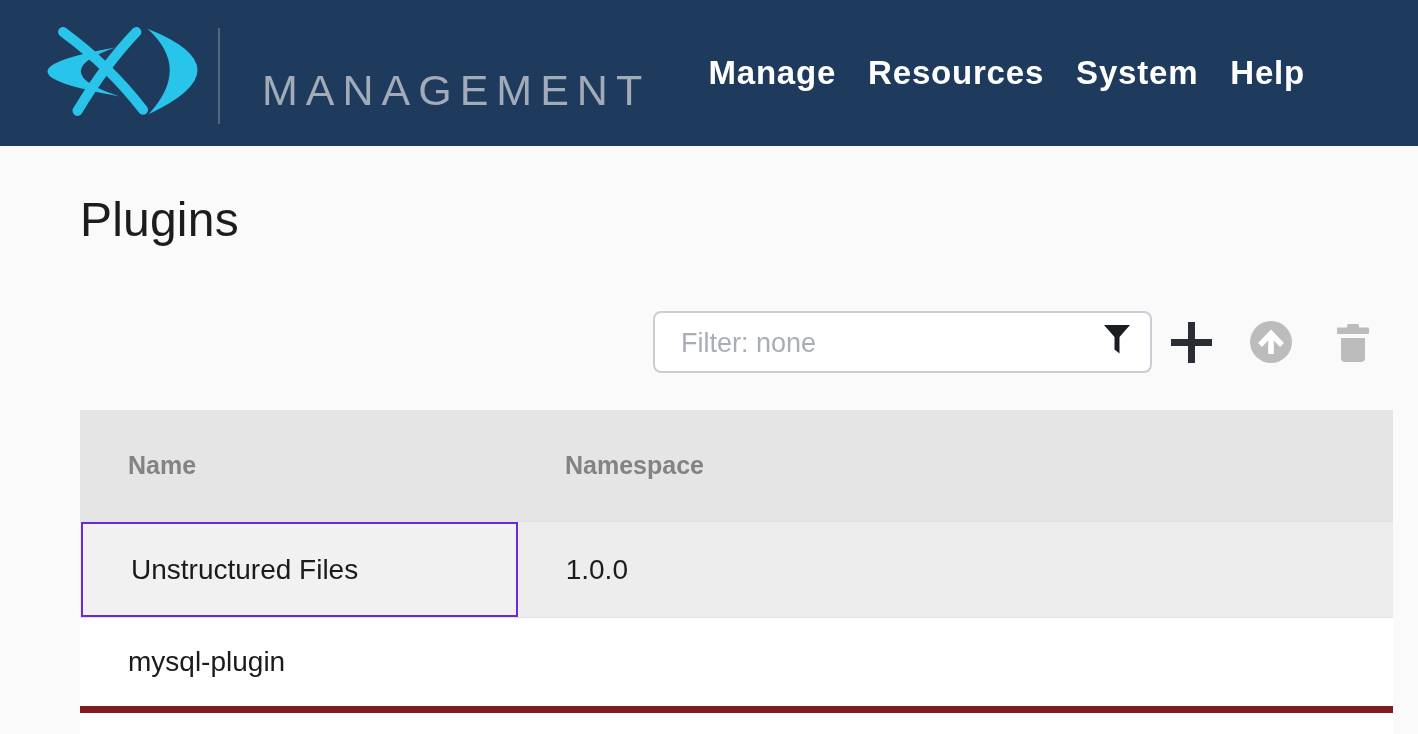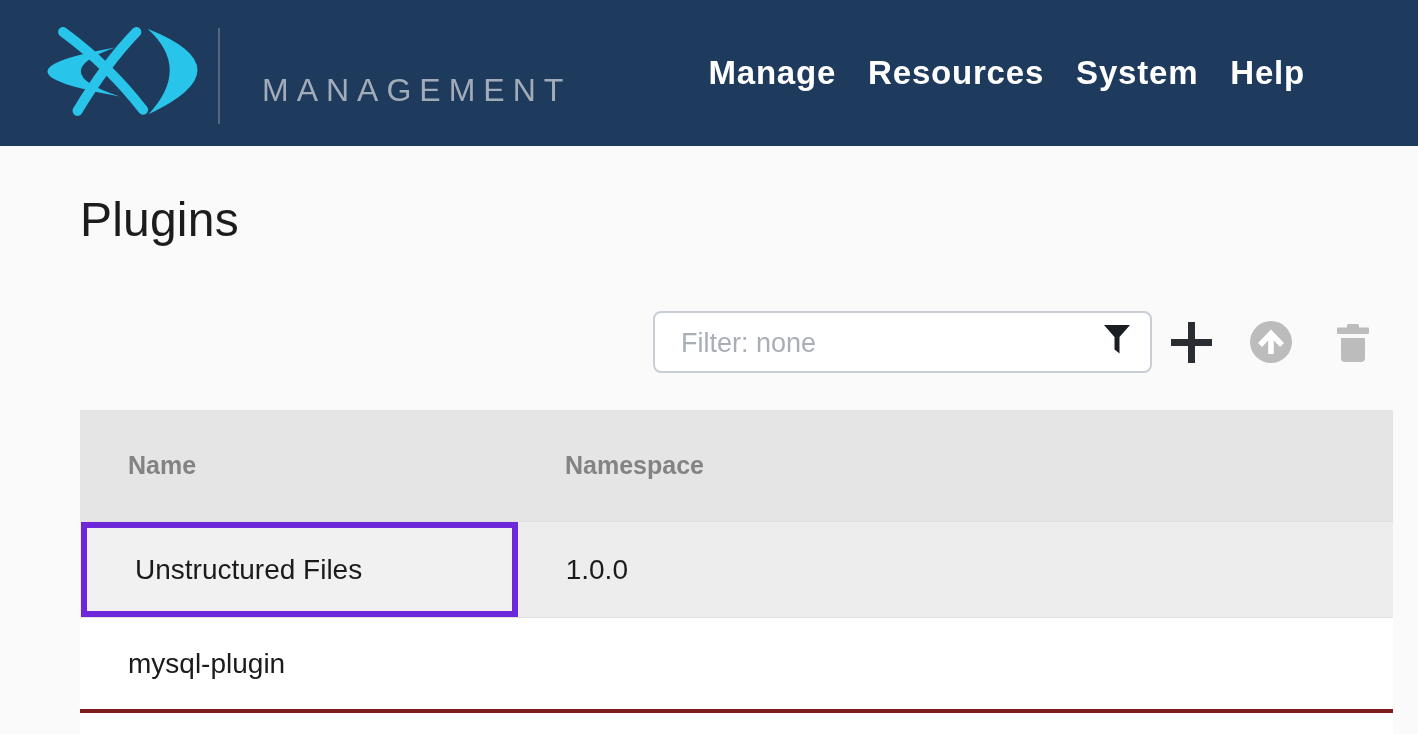--- a/index.html
+++ b/index.html
@@ -29,7 +29,7 @@
   .brand-label {
     position: absolute; left: 262px; top: 0; height: 180px;
     display: flex; align-items: center;
-    font-size: 32px; font-weight: 400;
+    font-size: 43px; font-weight: 400;
     letter-spacing: 8px;
     color: #a2abb8;
     white-space: nowrap;

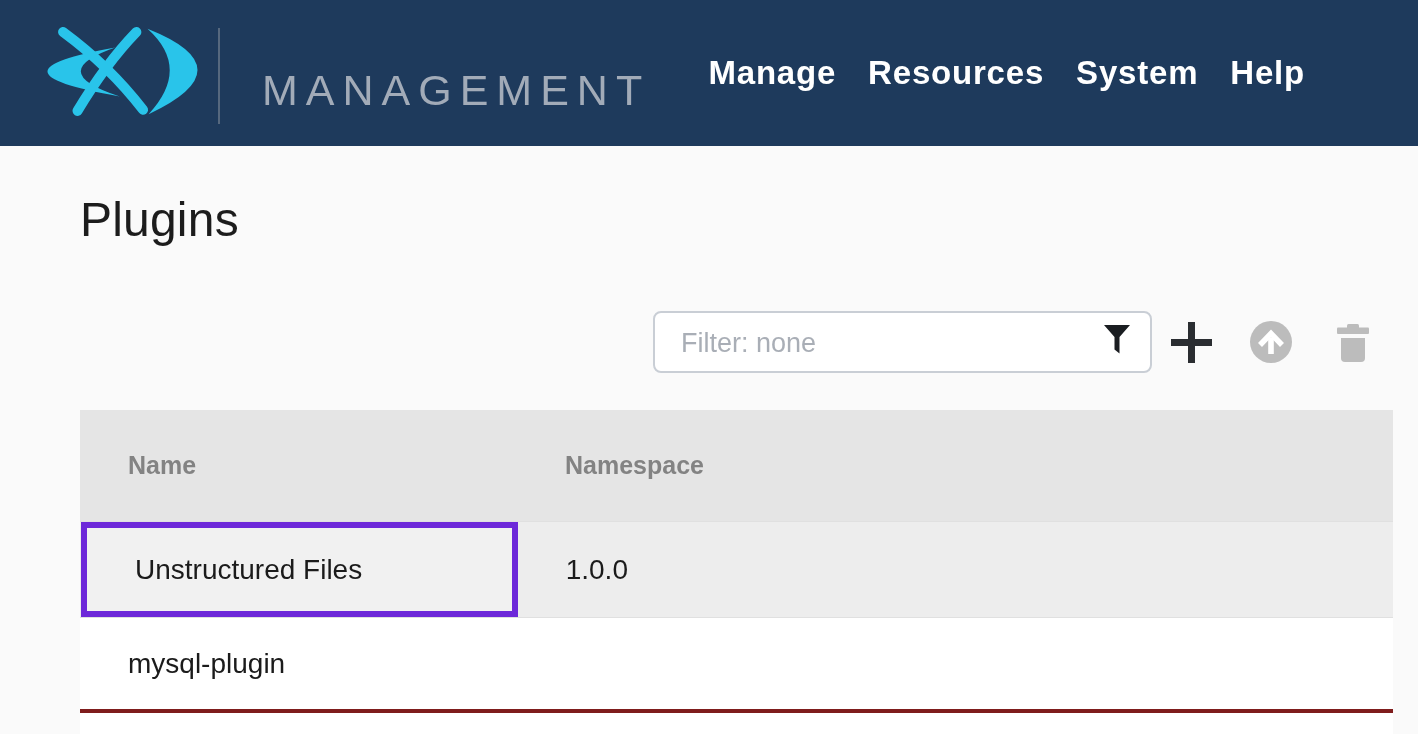--- a/index.html
+++ b/index.html
@@ -112,7 +112,7 @@
     padding-left: 48px;
   }
   .row-selected .td-focus {
-    border: 6px solid #6d28d9;
+    border: 2px solid #6d28d9;
     background: #f1f1f1;
     margin-left: 1px;
   }

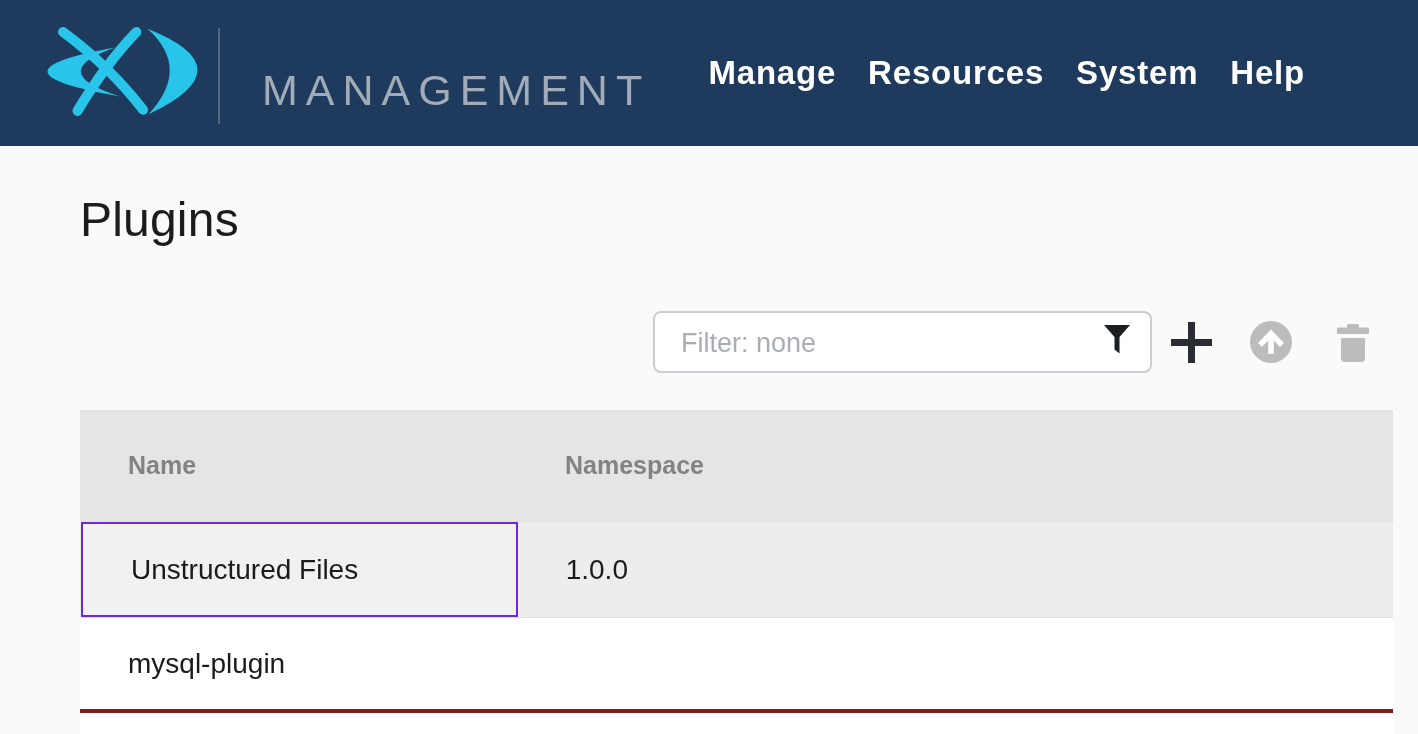--- a/index.html
+++ b/index.html
@@ -105,7 +105,7 @@
   .row-plain {
     height: 95px;
     background: #ffffff;
-    border-bottom: 4px solid #7f1d1d;
+    border-bottom: 7px solid #7f1d1d;
   }
   .td {
     display: flex; align-items: center;

